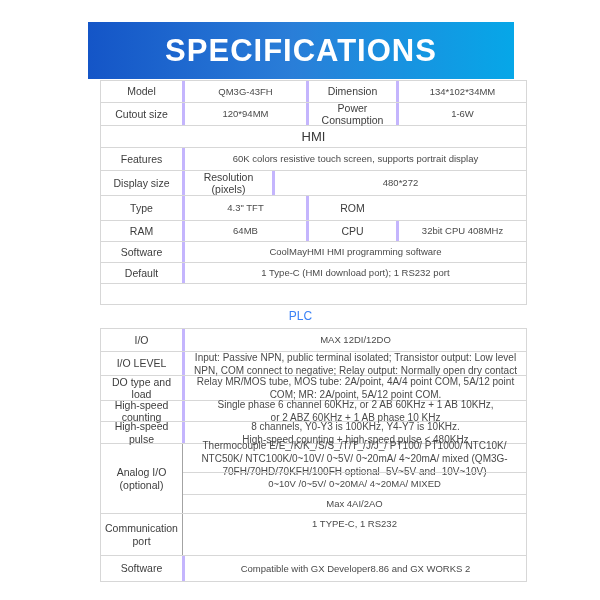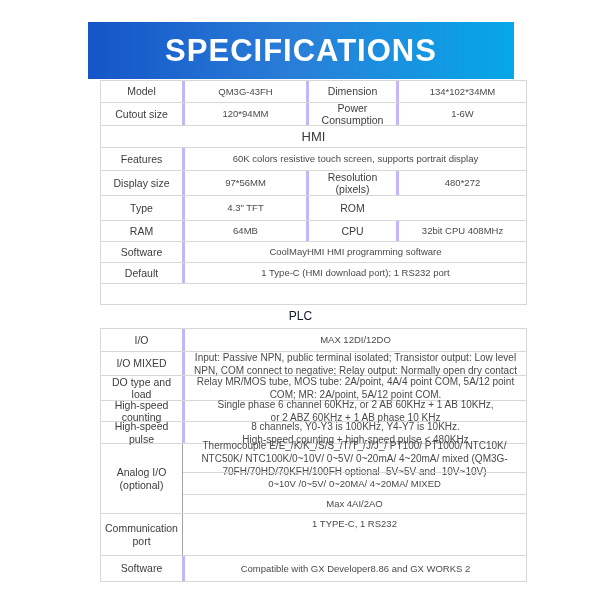--- a/index.html
+++ b/index.html
@@ -69,7 +69,6 @@
     </div>
     <div class="trow" style="height:25px">
       <div class="cell c1 label">Display size</div>
-      <div class="cell c2 val">97*56MM</div>
       <div class="cell c3 label">Resolution (pixels)</div>
       <div class="cell c4 val">480*272</div>
     </div>

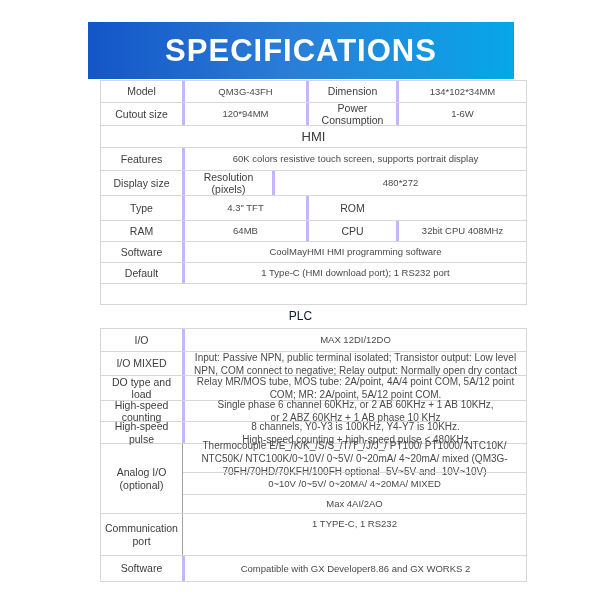--- a/index.html
+++ b/index.html
@@ -33,7 +33,7 @@
     border-top:1px solid #d7d7d7;box-sizing:border-box;padding:1px 4px;}
   .subrow:first-child{border-top:none;}
   .plc-heading{position:absolute;left:87px;top:294px;width:427px;height:19px;
-    display:flex;align-items:center;justify-content:center;font-size:12px;color:#0f172a;}
+    display:flex;align-items:center;justify-content:center;font-size:12px;color:#3b82f6;}
   .watermark{position:absolute;left:368px;top:593px;width:64px;height:7px;display:flex;opacity:.75;}
   .wm-dot{width:11px;height:6px;background:#f6e3c3;border-radius:2px;}
   .wm-bar{flex:1;height:6px;margin-left:2px;background:#cfe9f7;border-radius:2px;}

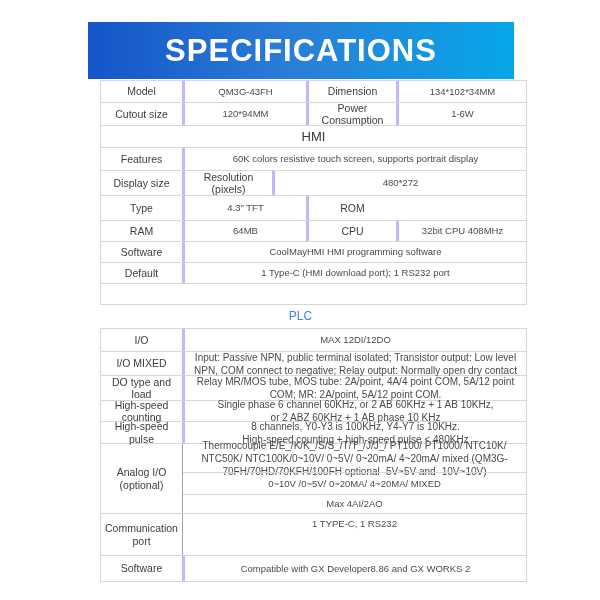--- a/index.html
+++ b/index.html
@@ -104,7 +104,7 @@
       <div class="cell cv val">MAX 12DI/12DO</div>
     </div>
     <div class="trow" style="height:24px">
-      <div class="cell c1 label">I/O MIXED</div>
+      <div class="cell c1 label">I/O LEVEL</div>
       <div class="cell cv val small">Input: Passive NPN, public terminal isolated; Transistor output: Low level NPN, COM connect to negative; Relay output: Normally open dry contact</div>
     </div>
     <div class="trow" style="height:25px">

